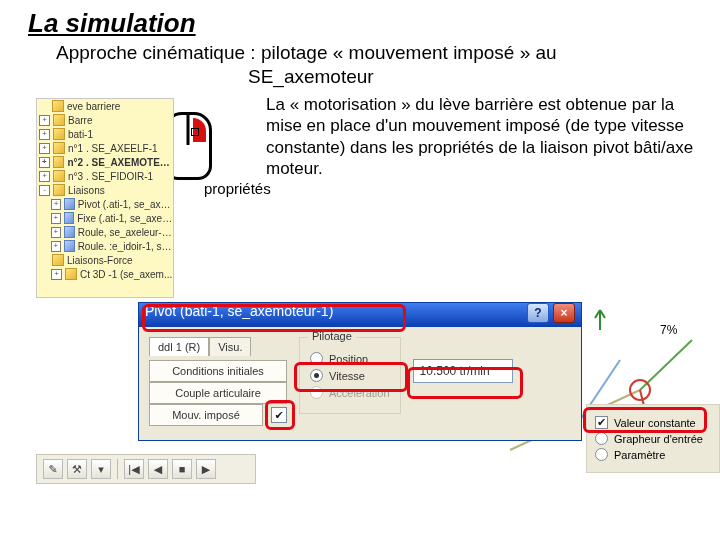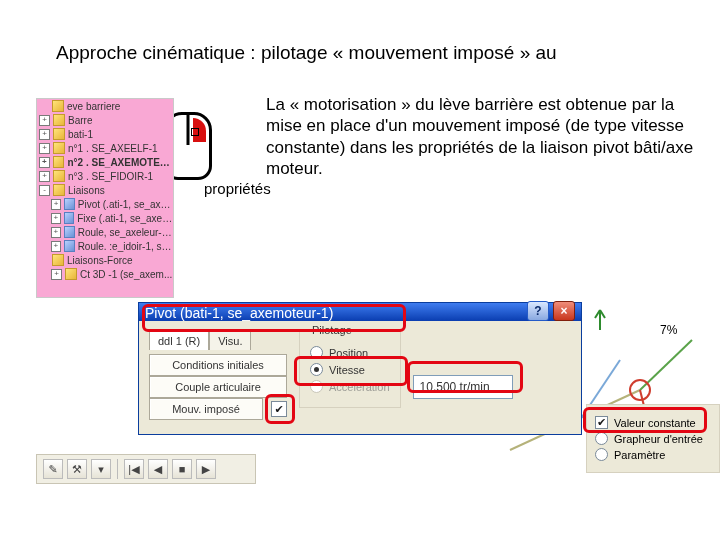--- a/index.html
+++ b/index.html
@@ -60,6 +60,7 @@
 <body>
 <div class="page">
 
+<div class="title">La simulation</div>
 <div class="sub">
   <span class="u">Approche cinématique :</span><span> pilotage « mouvement imposé » au</span>
 </div>

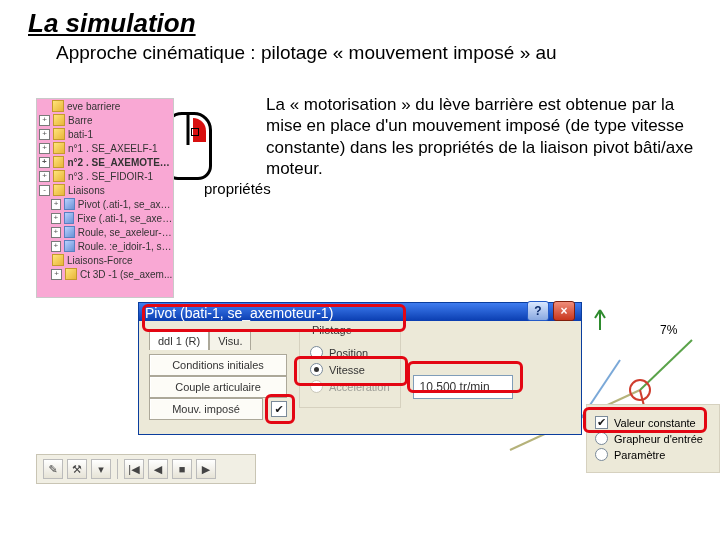--- a/index.html
+++ b/index.html
@@ -64,6 +64,7 @@
 <div class="sub">
   <span class="u">Approche cinématique :</span><span> pilotage « mouvement imposé » au</span>
 </div>
+<div class="sub2">SE_axemoteur</div>
 <div class="para">La « motorisation » du lève barrière est obtenue par la mise en place d'un mouvement imposé (de type vitesse constante) dans les propriétés de la liaison pivot bâti/axe moteur.</div>
 <div class="prop">propriétés</div>
 

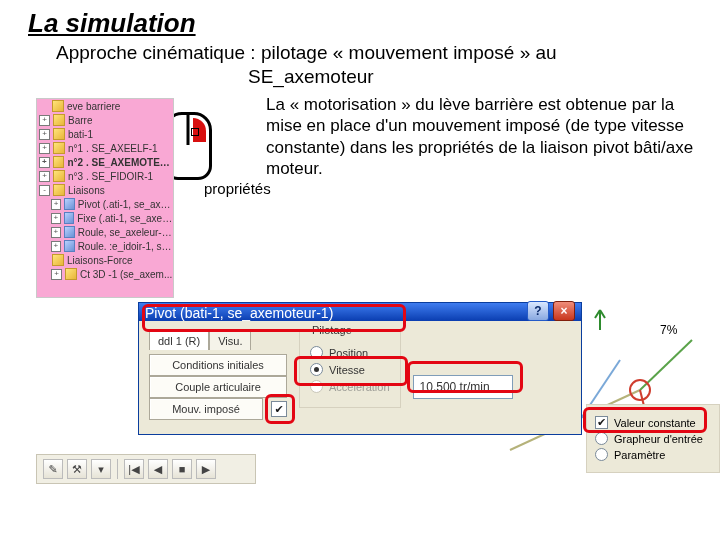--- a/index.html
+++ b/index.html
@@ -16,7 +16,7 @@
   .mouse .rbtn{position:absolute;right:3px;top:3px;width:13px;height:24px;background:#d80f0f;border-radius:0 14px 0 0}
   .mouse .sq{position:absolute;right:7px;top:10px;width:6px;height:6px;border:1px solid #000}
   
-  .tree{position:absolute;left:36px;top:98px;width:136px;height:198px;background:#f9a8d4;border:1px solid #c9c9c9;font-size:10px;color:#333}
+  .tree{position:absolute;left:36px;top:98px;width:136px;height:198px;background:#fef9c3;border:1px solid #c9c9c9;font-size:10px;color:#333}
   .tree .row{display:flex;align-items:center;height:14px;padding-left:2px;white-space:nowrap}
   .tree .pm{display:inline-block;width:9px;height:9px;border:1px solid #7a7a7a;margin-right:3px;font-size:8px;line-height:8px;text-align:center;color:#555;background:#fff}
   .tree .ic{display:inline-block;width:10px;height:10px;margin-right:3px;border:1px solid #c59a2b;background:linear-gradient(135deg,#ffe47a,#e8b53a)}

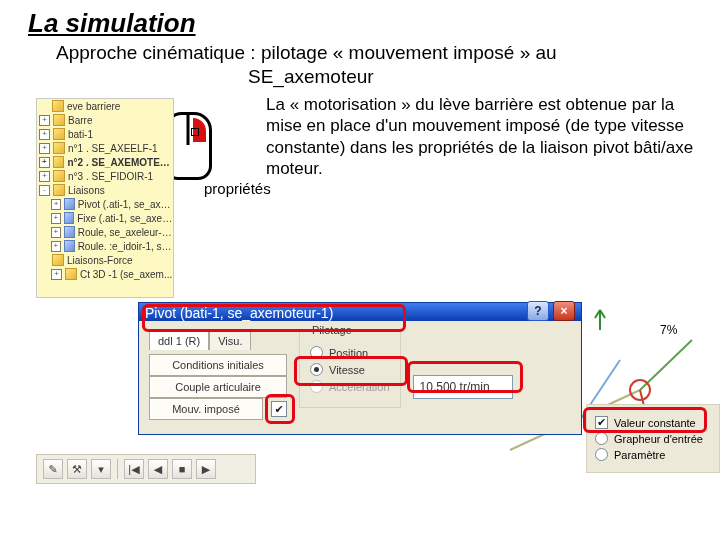--- a/index.html
+++ b/index.html
@@ -26,7 +26,7 @@
   .tree .ind1{padding-left:14px}
   
   .win{position:absolute;left:138px;top:302px;width:442px;border:1px solid #0a3d9d}
-  .win .tbar{height:18px;background:linear-gradient(#3f7df0,#0a3db0);display:flex;align-items:flex-end;padding:0 6px;color:#fff;font-size:14px}
+  .win .tbar{height:24px;background:linear-gradient(#3f7df0,#0a3db0);display:flex;align-items:flex-start;padding:0 6px;color:#fff;font-size:14px}
   .win .tbar .ttl{flex:1}
   .win .tbar .btn{width:20px;height:18px;margin-left:4px;background:linear-gradient(#d9e7ff,#89a8e0);border:1px solid #245bc8;color:#0a2a6a;font-size:12px;font-weight:bold;display:flex;align-items:center;justify-content:center;border-radius:3px}
   .win .tbar .btn.close{background:linear-gradient(#f08d7a,#c8361d);color:#fff;border-color:#801f0d}

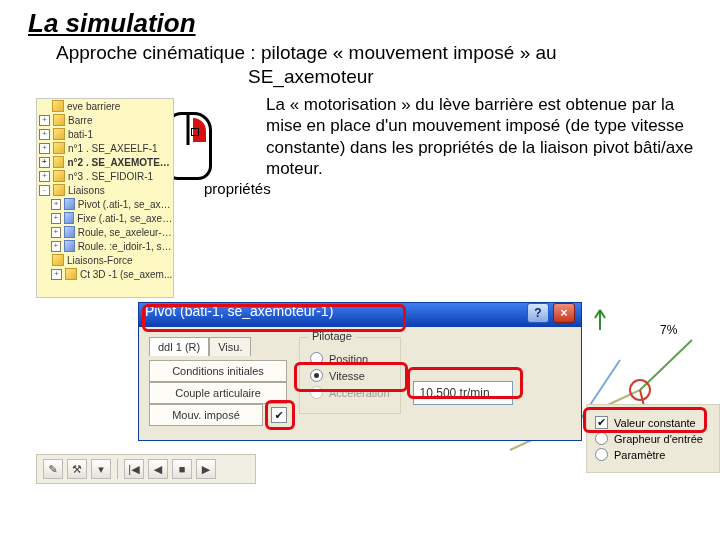--- a/index.html
+++ b/index.html
@@ -196,7 +196,7 @@
         <div class="redbox2" style="left:-6px;top:24px;width:108px;height:24px"></div>
       </div>
     </div>
-    <div class="col" style="justify-content:center;position:relative">
+    <div class="col" style="justify-content:flex-start;position:relative">
       <div style="height:22px"></div>
       <div class="valbox">10.500 tr/min</div>
       <div class="redbox2" style="left:-6px;top:30px;width:110px;height:26px"></div>

